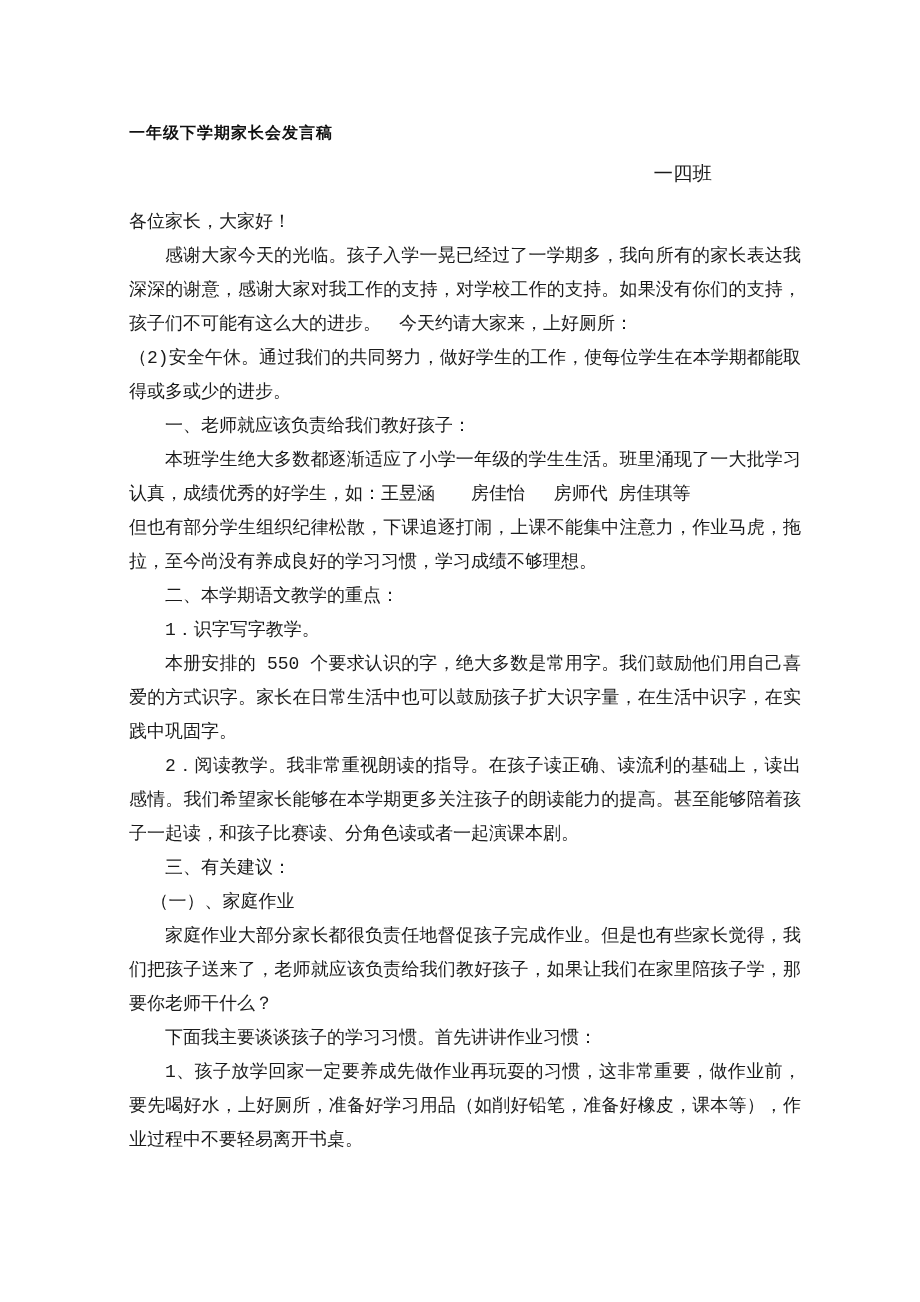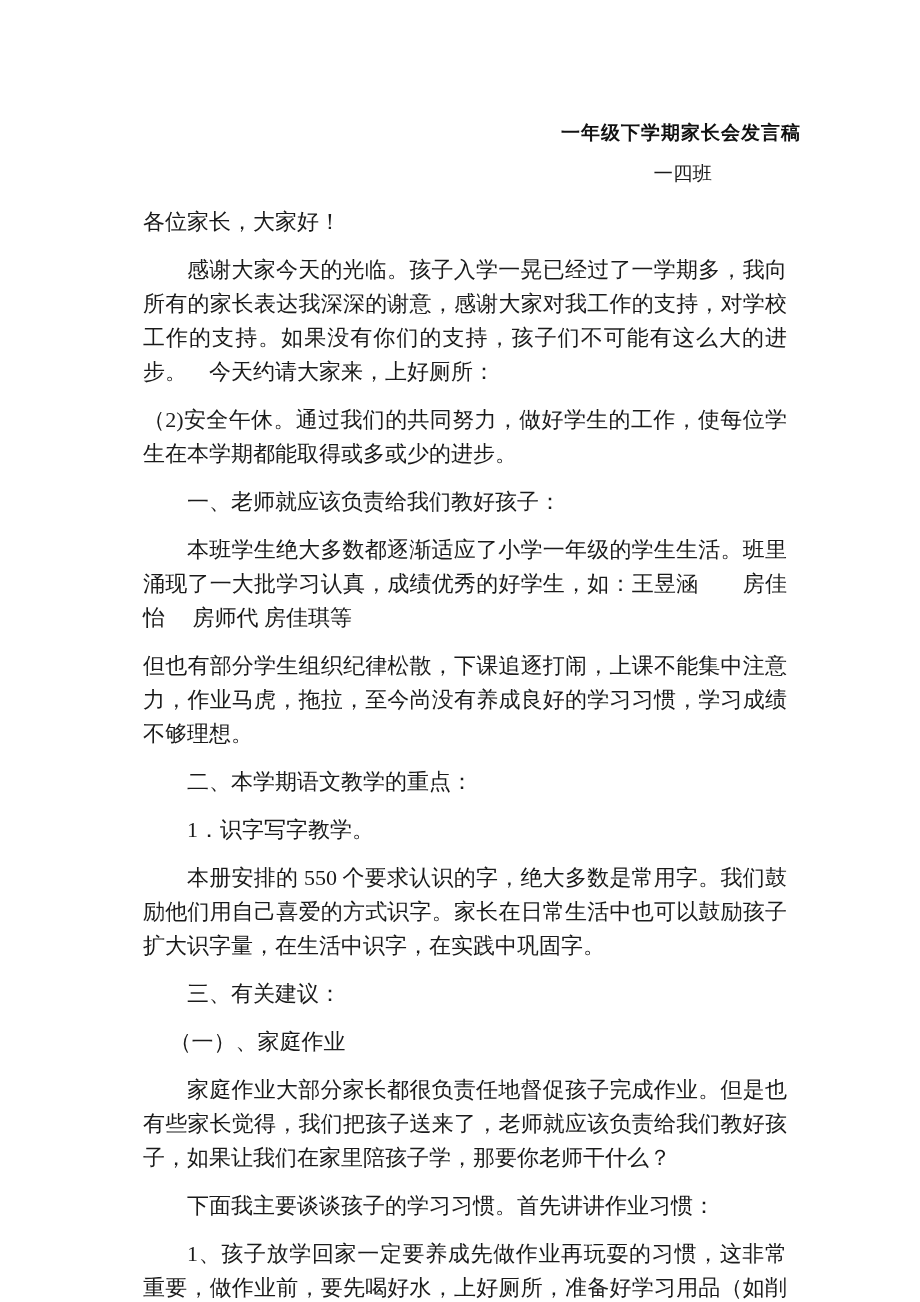--- a/index.html
+++ b/index.html
@@ -18,10 +18,10 @@
   }
   .doc-title{
     margin:0;
-    font-size:19px;
+    font-size:16px;
     line-height:30px;
     font-weight:bold;
-    text-align:right;
+    text-align:left;
     letter-spacing:1px;
     color:#111;
   }

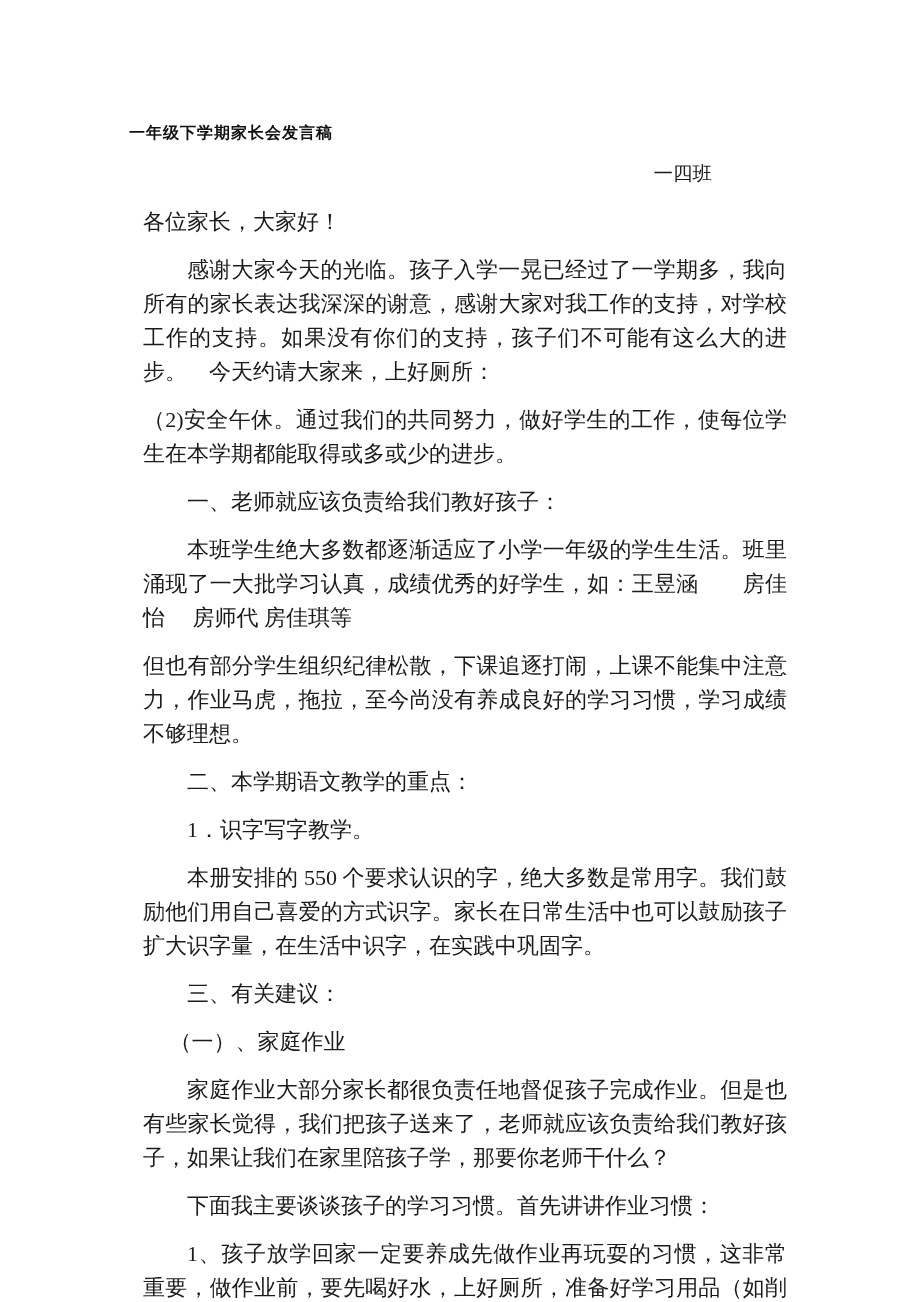--- a/index.html
+++ b/index.html
@@ -37,11 +37,12 @@
     margin-top:19px;
   }
   .para{
-    margin:14px;
-    font-size:22px;
+    margin:0;
+    font-size:18px;
     line-height:34px;
     text-align:justify;
     color:#1a1a1a;
+    font-family:Liberation Mono, monospace;
   }
   .indent-0{text-indent:0;}
   .indent-1{text-indent:1.2em;}

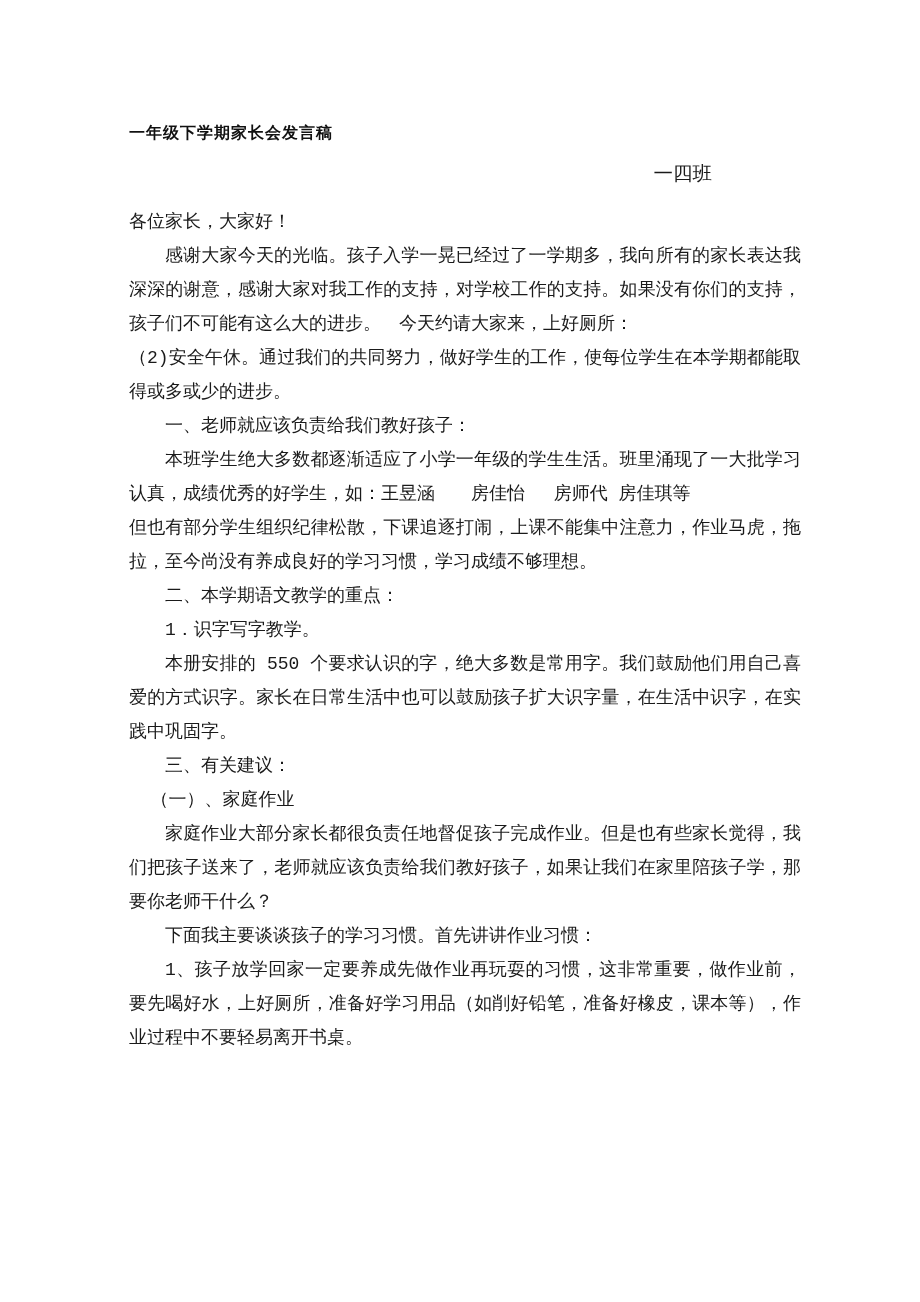--- a/index.html
+++ b/index.html
@@ -64,6 +64,7 @@
       <p class="para indent-2">二、本学期语文教学的重点：</p>
       <p class="para indent-2">1．识字写字教学。</p>
       <p class="para indent-2">本册安排的 550 个要求认识的字，绝大多数是常用字。我们鼓励他们用自己喜爱的方式识字。家长在日常生活中也可以鼓励孩子扩大识字量，在生活中识字，在实践中巩固字。</p>
+      <p class="para indent-2">2．阅读教学。我非常重视朗读的指导。在孩子读正确、读流利的基础上，读出感情。我们希望家长能够在本学期更多关注孩子的朗读能力的提高。甚至能够陪着孩子一起读，和孩子比赛读、分角色读或者一起演课本剧。</p>
       <p class="para indent-2">三、有关建议：</p>
       <p class="para indent-1">（一）、家庭作业</p>
       <p class="para indent-2">家庭作业大部分家长都很负责任地督促孩子完成作业。但是也有些家长觉得，我们把孩子送来了，老师就应该负责给我们教好孩子，如果让我们在家里陪孩子学，那要你老师干什么？</p>

